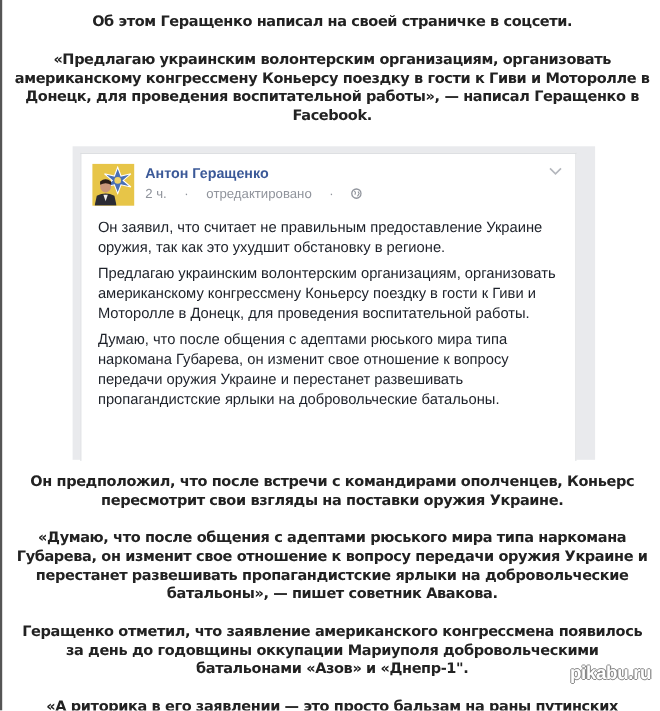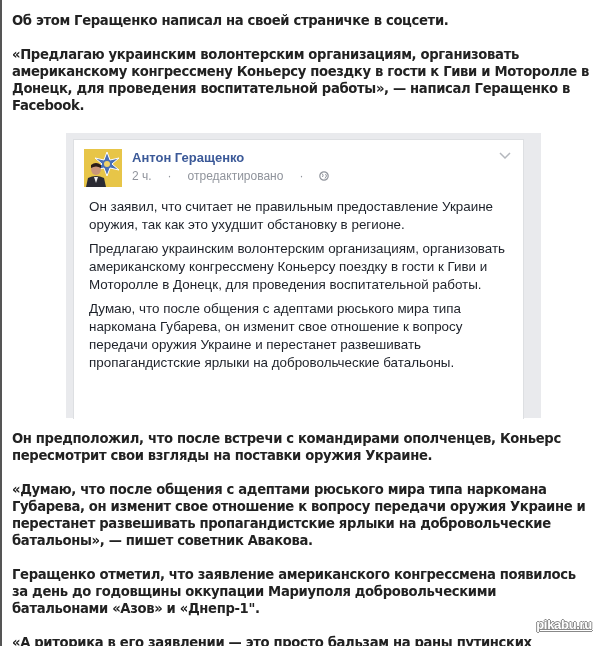--- a/index.html
+++ b/index.html
@@ -19,6 +19,7 @@
     font-size: 13.2px; line-height: 17px;
     letter-spacing: -0.35px;
     font-weight: 600;
+    text-align: center;
   }
   .article p { margin: 0 0 17px 0; }
   .fb-wrap {

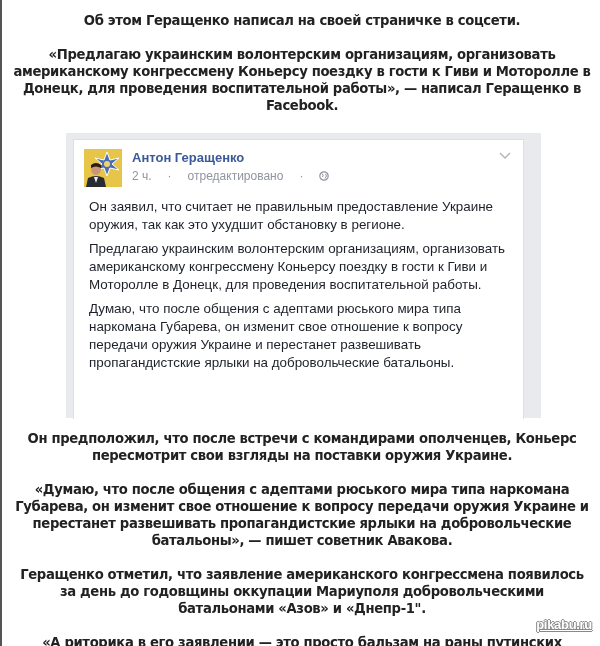--- a/index.html
+++ b/index.html
@@ -67,12 +67,11 @@
   }
   .fb-body p { margin: 0 0 6px 0; }
   .watermark {
-    position: absolute; right: 8px; bottom: 14px;
-    color: #fff; font-size: 13px; font-weight: bold;
+    position: absolute; right: 8px; bottom: 24px;
+    color: #fff; font-size: 17px; font-weight: bold;
     font-family: "Liberation Sans", sans-serif;
     text-shadow: -1px 0 #888, 1px 0 #888, 0 -1px #888, 0 1px #888;
     letter-spacing: -0.3px;
-    text-decoration: underline;
   }
   .article.bottom { top: 430px; }
 </style>

